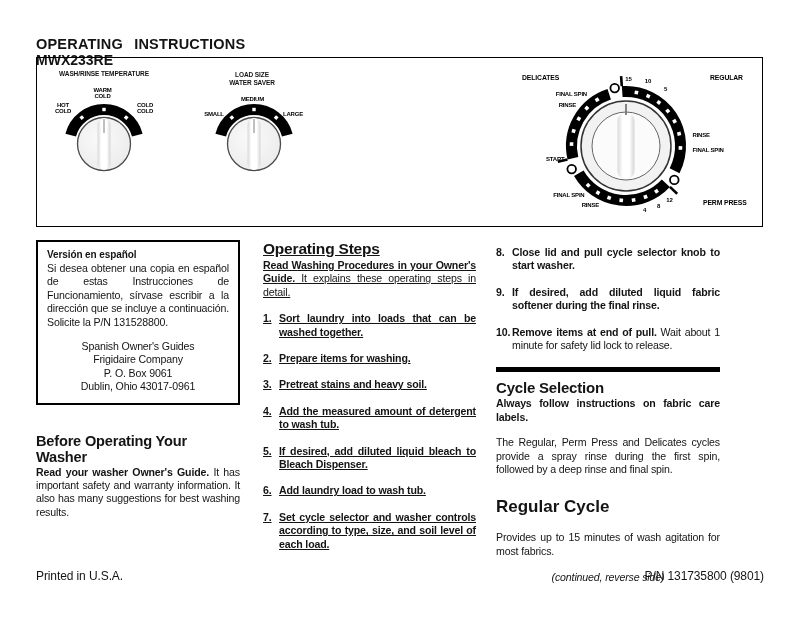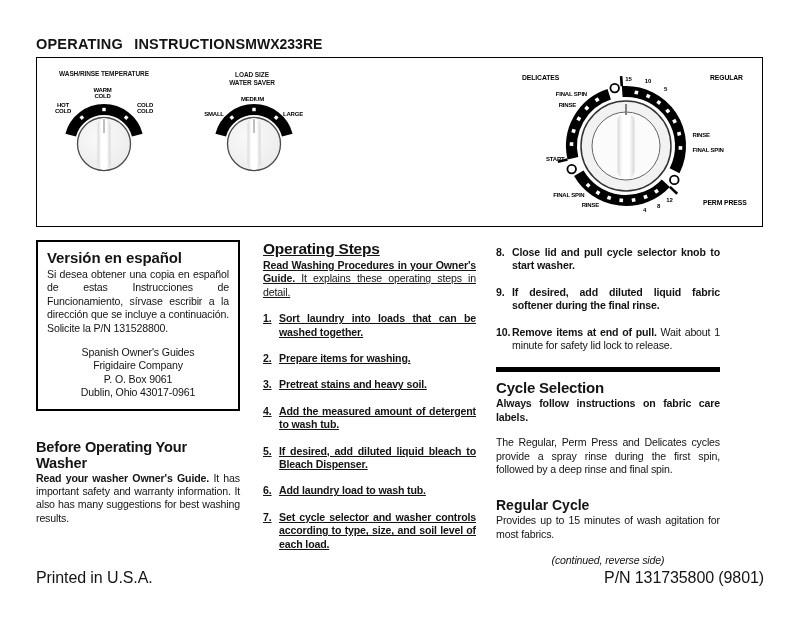--- a/index.html
+++ b/index.html
@@ -4,7 +4,7 @@
 <style>
   html,body{margin:0;padding:0;background:#fff;}
   body{width:800px;height:619px;position:relative;font-family:"Liberation Sans",sans-serif;color:#141414;overflow:hidden;}
-  .hdr{position:absolute;left:36px;right:36px;top:36px;display:flex;justify-content:flex-start;align-items:baseline;}
+  .hdr{position:absolute;left:36px;right:36px;top:36px;display:flex;justify-content:center;align-items:baseline;flex-direction:column;}
   .hdr .title{font-size:14.5px;font-weight:bold;letter-spacing:.2px;word-spacing:7px;}
   .hdr .model{font-size:14px;font-weight:bold;}
   .panel{position:absolute;left:36px;top:57px;width:725px;height:168px;border:1.6px solid #000;}

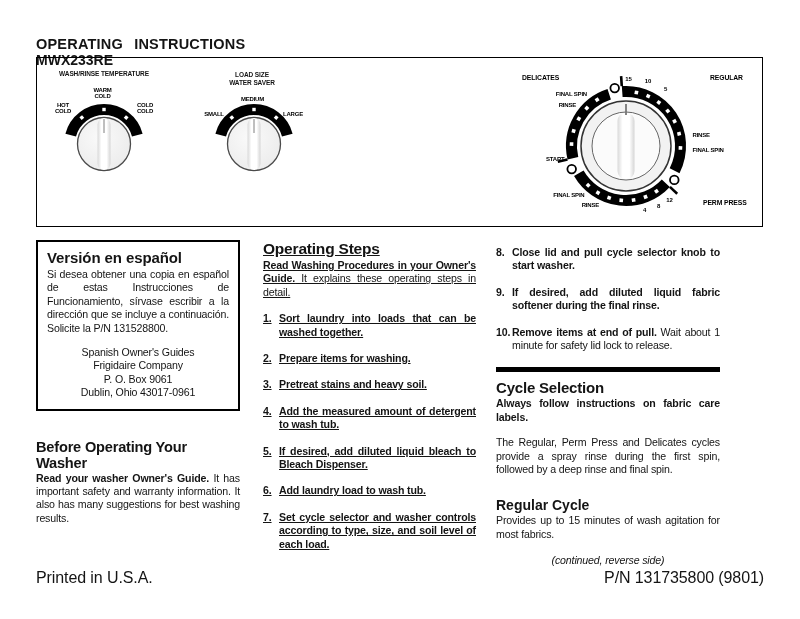--- a/index.html
+++ b/index.html
@@ -19,7 +19,7 @@
   .col2{margin-right:20px;text-decoration:underline;}
   .body-txt{font-size:10.6px;line-height:13.4px;letter-spacing:-.15px;text-align:justify;}
   .esp-box{border:2px solid #000;padding:7px 9px 9px 9px;}
-  .esp-title{font-size:15px;font-weight:bold;margin-bottom:2px;letter-spacing:-.1px;}
+  .esp-title{font-size:10px;font-weight:bold;margin-bottom:2px;letter-spacing:-.1px;}
   .addr{margin-top:11px;text-align:center;}
   .h-main{font-size:14.6px;font-weight:bold;letter-spacing:-.2px;margin:0 0 1px 0;}
   .col1 .h-main{margin-top:28px;}

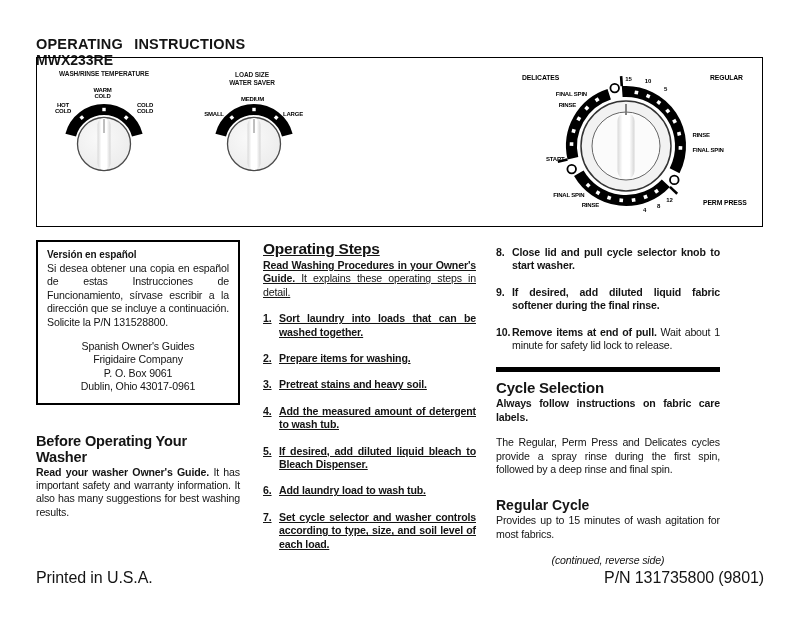--- a/index.html
+++ b/index.html
@@ -33,7 +33,7 @@
   .step .step-text{flex:1;text-align:justify;}
   .sec-bar{height:5px;background:#000;margin:15px 0 7px 0;}
   .cycle-head{font-size:15px;font-weight:bold;letter-spacing:-.2px;margin-bottom:1px;}
-  .sub-head{font-size:14px;font-weight:bold;margin-top:21px;margin-bottom:1px;}
+  .sub-head{font-size:17px;font-weight:bold;margin-top:21px;margin-bottom:14px;}
   .p-gap{margin-top:12px;}
   .cont{font-style:italic;margin-top:13px;text-align:center;}
   .ftr{position:absolute;left:36px;right:36px;top:569px;display:flex;justify-content:space-between;font-size:16px;letter-spacing:-.1px;}

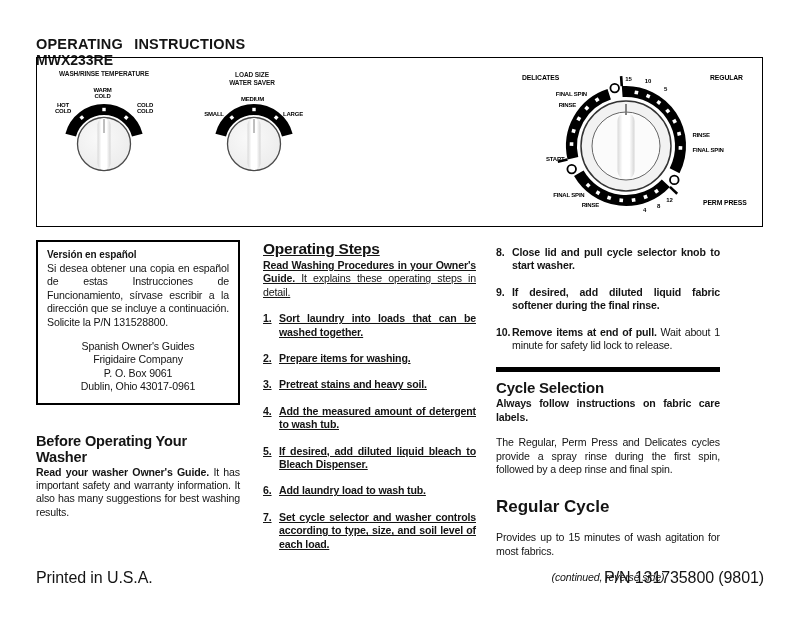--- a/index.html
+++ b/index.html
@@ -36,7 +36,7 @@
   .sub-head{font-size:17px;font-weight:bold;margin-top:21px;margin-bottom:14px;}
   .p-gap{margin-top:12px;}
   .cont{font-style:italic;margin-top:13px;text-align:center;}
-  .ftr{position:absolute;left:36px;right:36px;top:569px;display:flex;justify-content:space-between;font-size:16px;letter-spacing:-.1px;}
+  .ftr{position:absolute;left:36px;right:36px;top:569px;display:flex;justify-content:space-between;font-size:12px;letter-spacing:-.1px;}
 </style>
 </head>
 <body>

